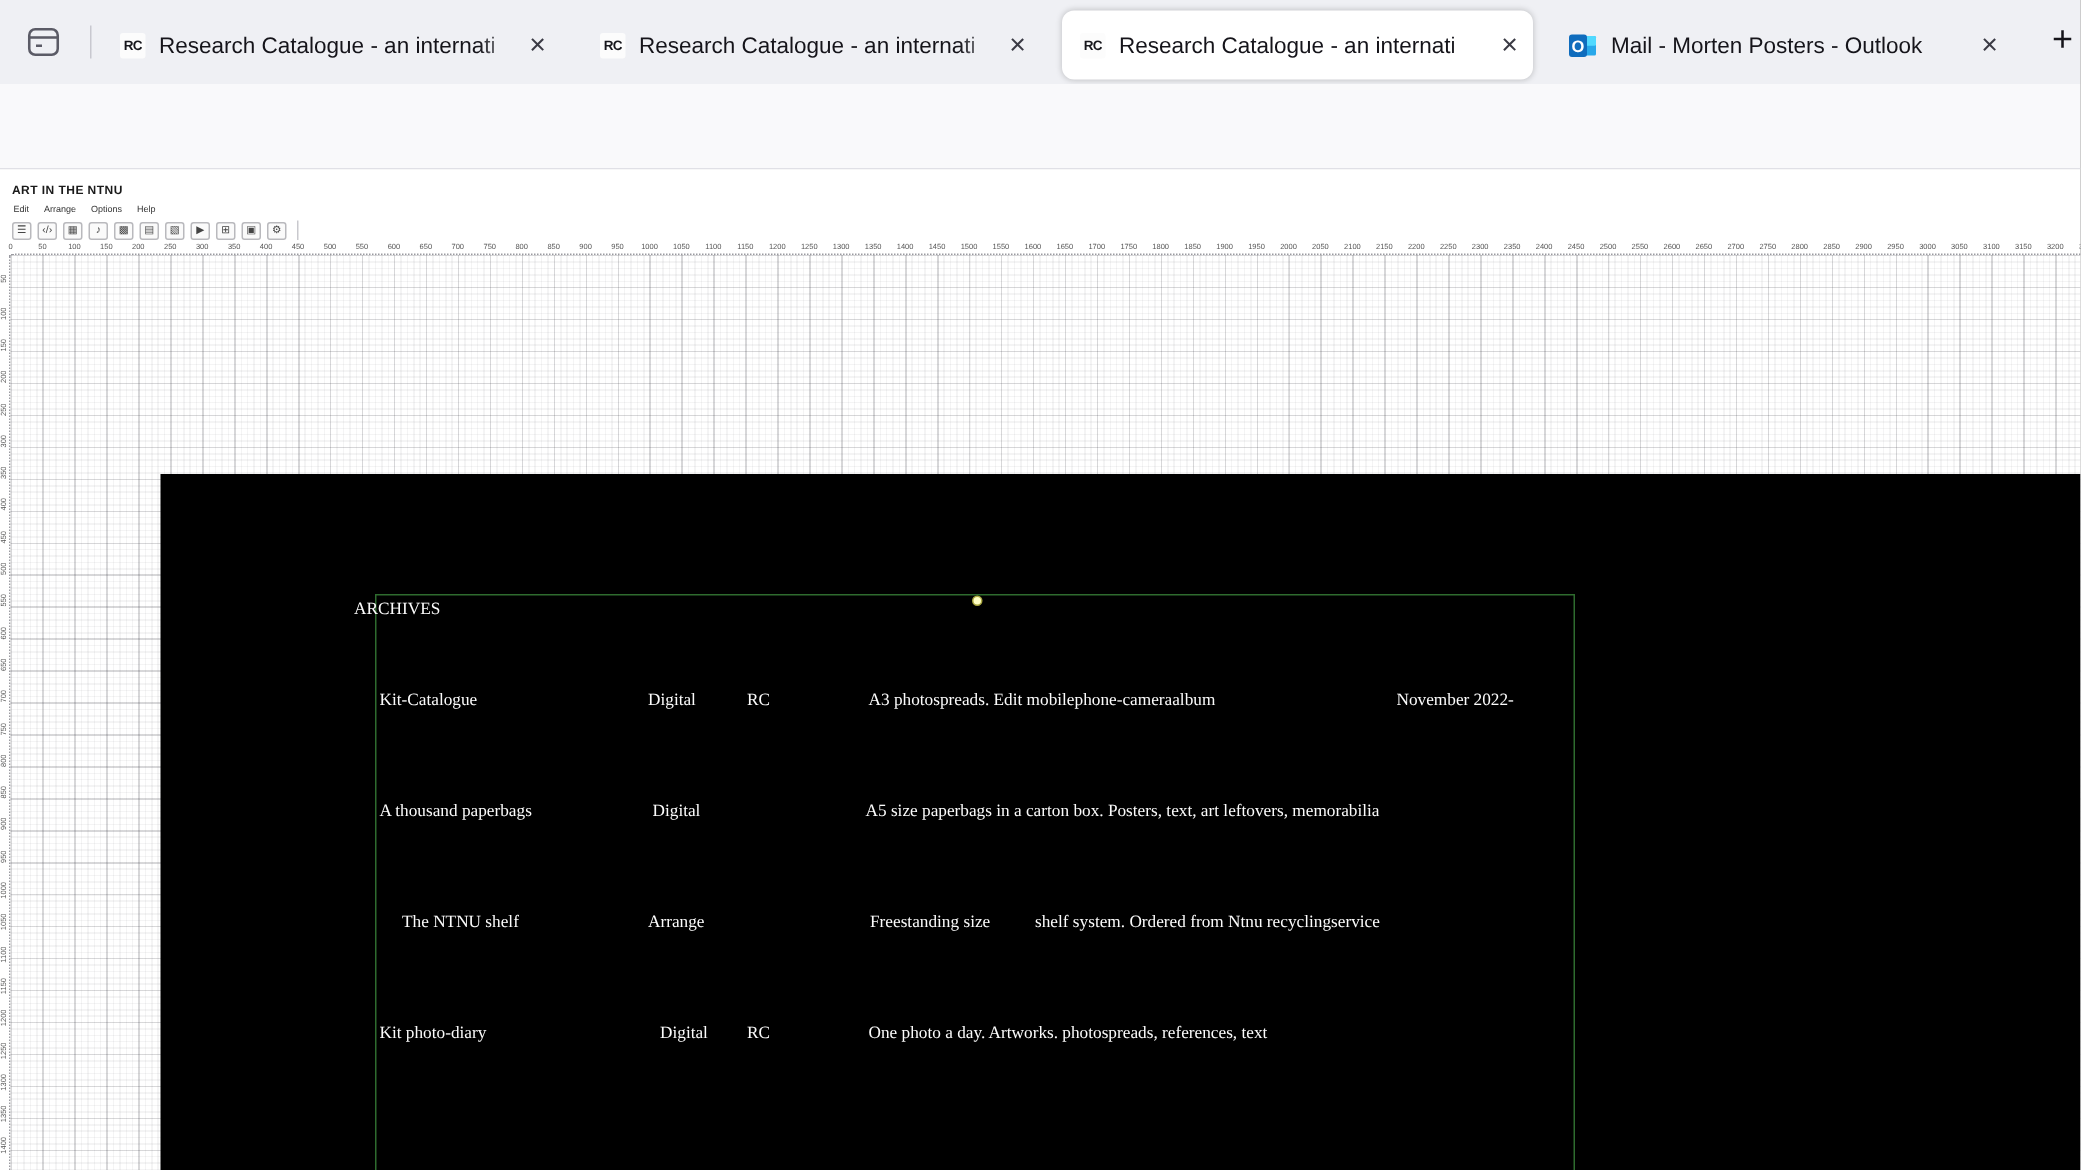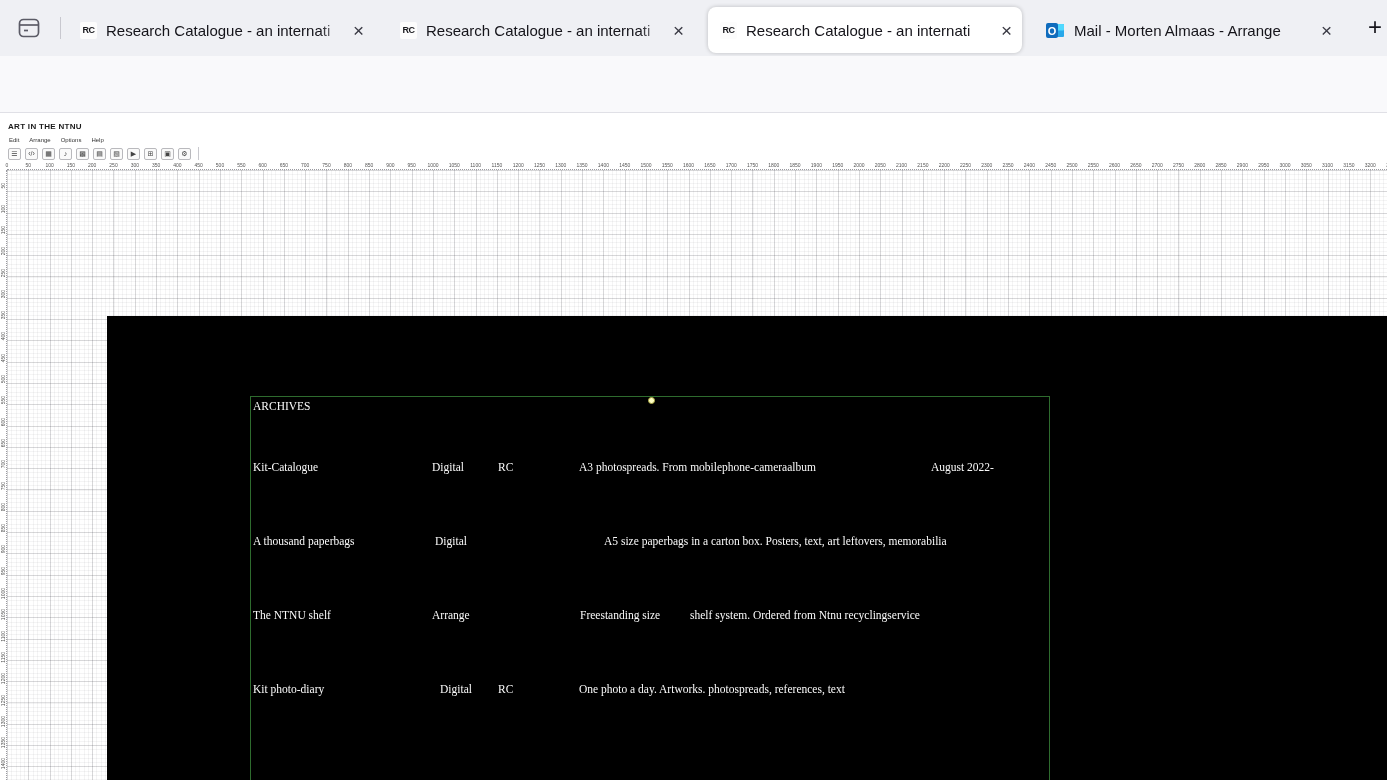--- a/index.html
+++ b/index.html
@@ -122,7 +122,7 @@
         <text x="6" y="12.5" font-size="11" font-weight="bold" fill="#fff" text-anchor="middle" font-family="Liberation Sans, sans-serif">O</text>
       </svg>
     </span>
-    <span class="tab-title">Mail - Morten Almaas - Arrange</span>
+    <span class="tab-title">Mail - Morten Posters - Outlook</span>
     <span class="tab-close">×</span>
   </div>
 

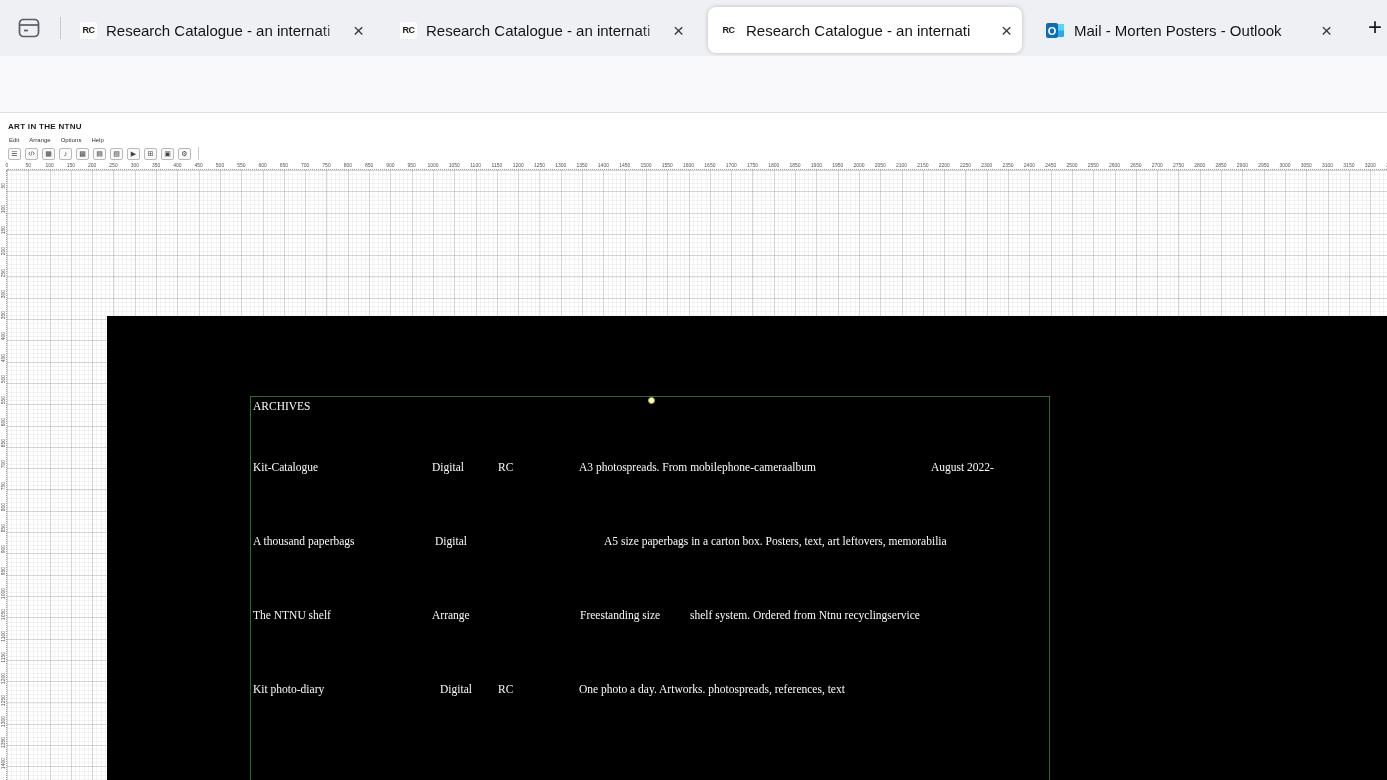--- a/index.html
+++ b/index.html
@@ -297,7 +297,7 @@
   <div class="selection-box"></div>
   <div class="sel-handle"></div>
 
-  <div class="rc-text" style="left:253px; top:287px;">ARCHIVES</div>
+  <div class="rc-text" style="left:236px; top:287px;">ARCHIVES</div>
 
   <div class="rc-text" style="left:253px; top:348px;">Kit-Catalogue</div>
   <div class="rc-text" style="left:432px; top:348px;">Digital</div>

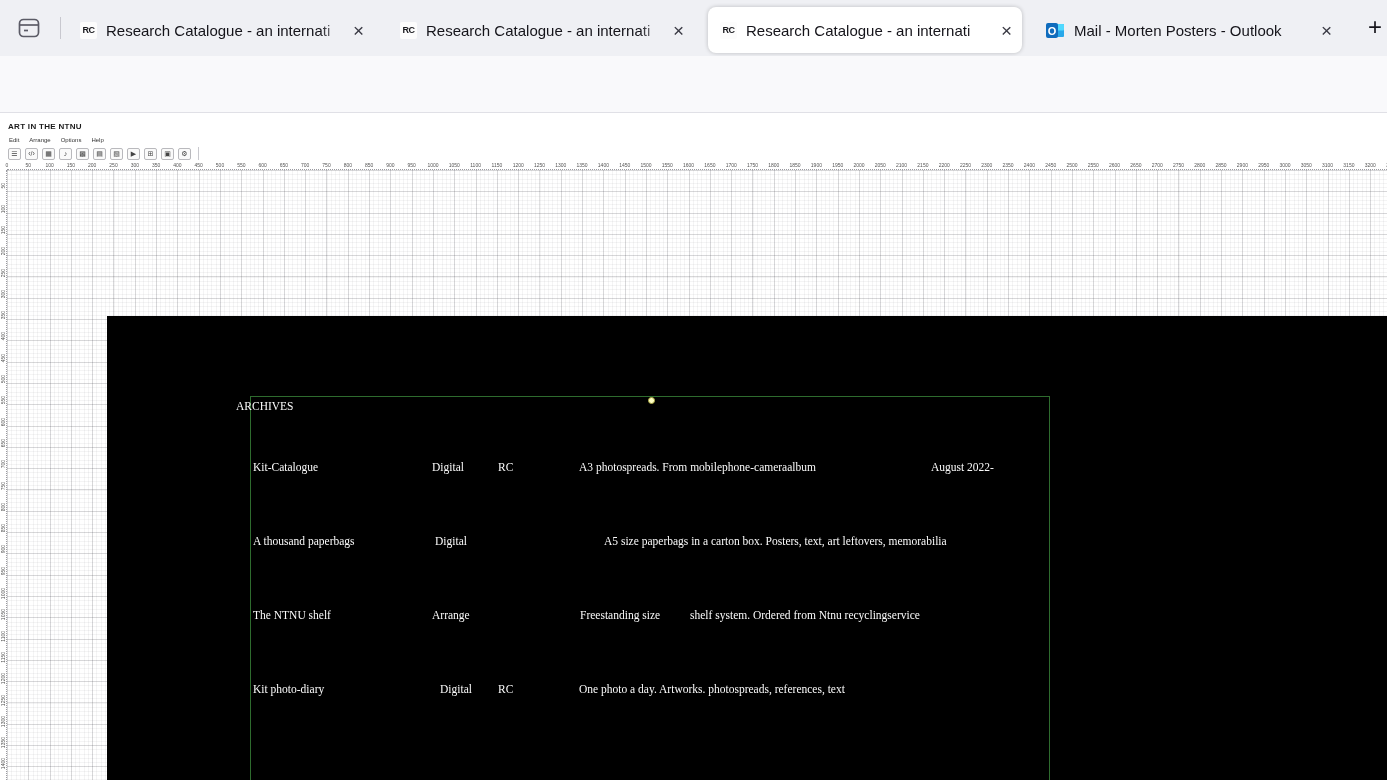--- a/index.html
+++ b/index.html
@@ -302,7 +302,7 @@
   <div class="rc-text" style="left:253px; top:348px;">Kit-Catalogue</div>
   <div class="rc-text" style="left:432px; top:348px;">Digital</div>
   <div class="rc-text" style="left:498px; top:348px;">RC</div>
-  <div class="rc-text" style="left:579px; top:348px;">A3 photospreads. From mobilephone-cameraalbum</div>
+  <div class="rc-text" style="left:579px; top:348px;">A3 photospreads. Edit mobilephone-cameraalbum</div>
   <div class="rc-text" style="left:931px; top:348px;">August 2022-</div>
 
   <div class="rc-text" style="left:253px; top:422px;">A thousand paperbags</div>

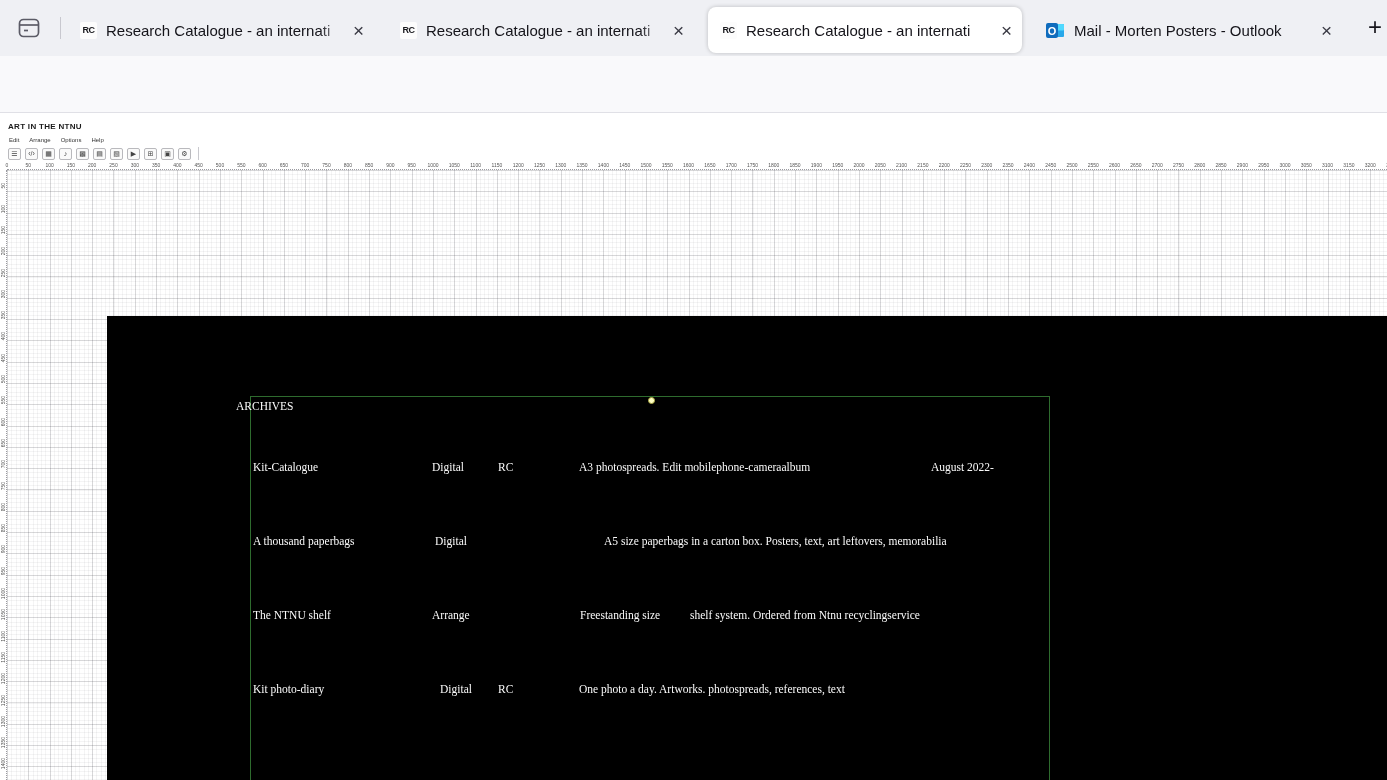--- a/index.html
+++ b/index.html
@@ -303,7 +303,7 @@
   <div class="rc-text" style="left:432px; top:348px;">Digital</div>
   <div class="rc-text" style="left:498px; top:348px;">RC</div>
   <div class="rc-text" style="left:579px; top:348px;">A3 photospreads. Edit mobilephone-cameraalbum</div>
-  <div class="rc-text" style="left:931px; top:348px;">August 2022-</div>
+  <div class="rc-text" style="left:931px; top:348px;">November 2022-</div>
 
   <div class="rc-text" style="left:253px; top:422px;">A thousand paperbags</div>
   <div class="rc-text" style="left:435px; top:422px;">Digital</div>

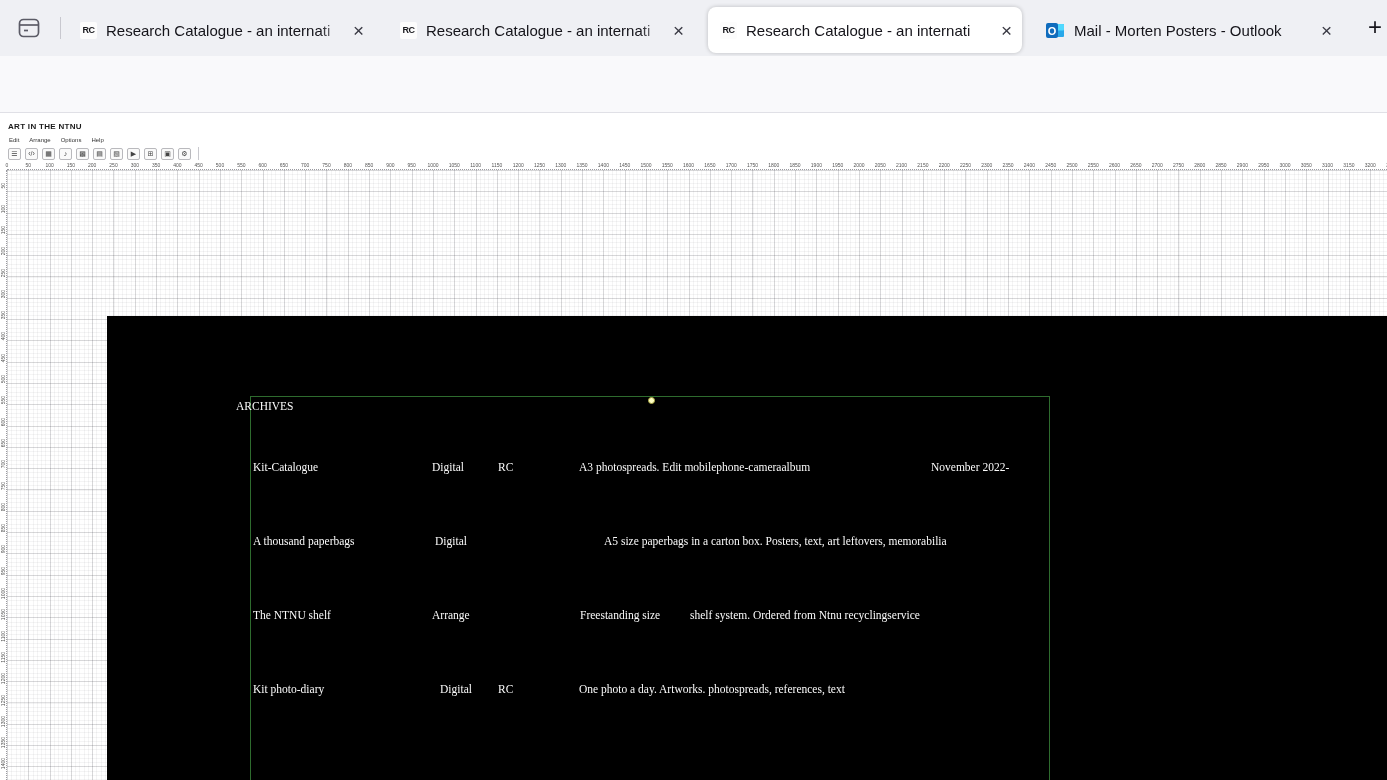--- a/index.html
+++ b/index.html
@@ -307,7 +307,7 @@
 
   <div class="rc-text" style="left:253px; top:422px;">A thousand paperbags</div>
   <div class="rc-text" style="left:435px; top:422px;">Digital</div>
-  <div class="rc-text" style="left:577px; top:422px;margin-left:27px;">A5 size paperbags in a carton box.  Posters, text, art leftovers, memorabilia</div>
+  <div class="rc-text" style="left:577px; top:422px;">A5 size paperbags in a carton box.  Posters, text, art leftovers, memorabilia</div>
 
   <div class="rc-text" style="left:253px; top:496px;text-align:center;">The NTNU shelf</div>
   <div class="rc-text" style="left:432px; top:496px;">Arrange</div>

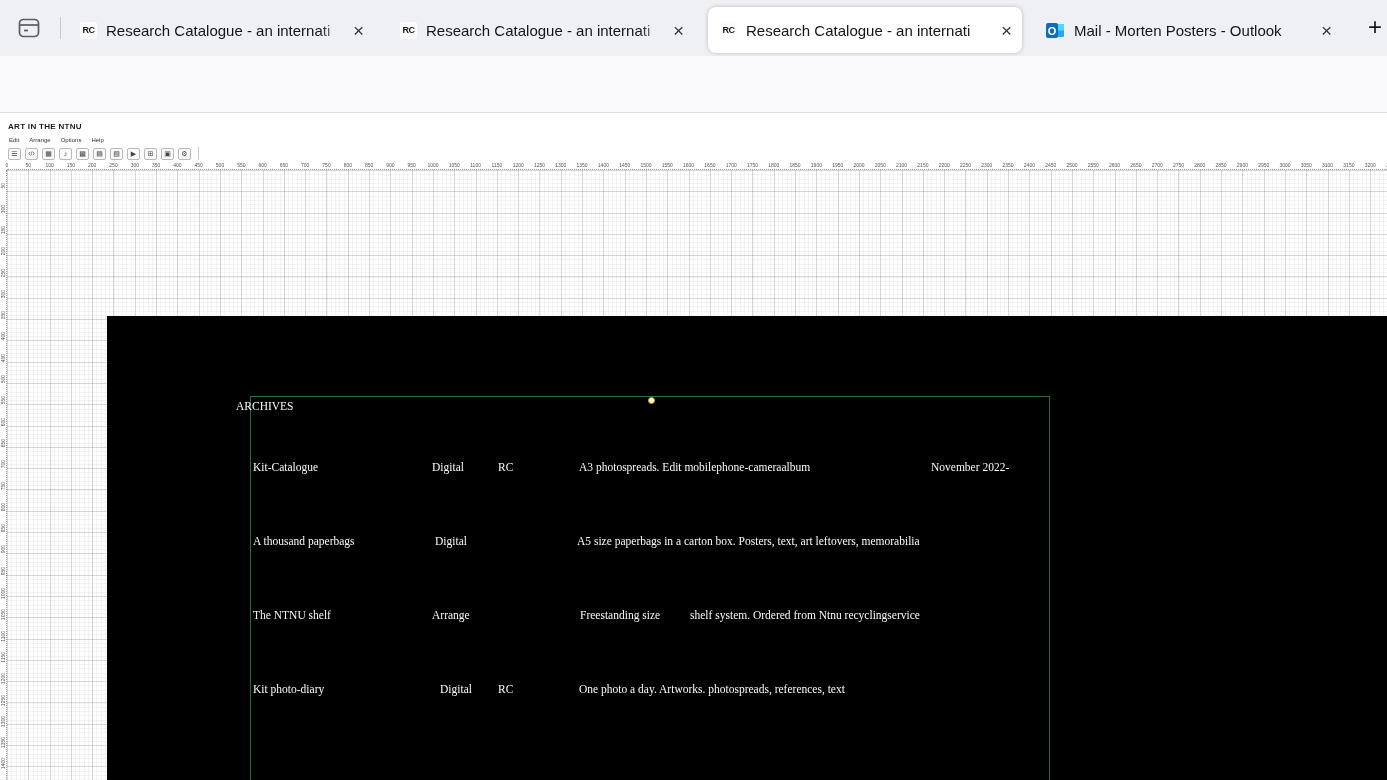--- a/index.html
+++ b/index.html
@@ -309,7 +309,7 @@
   <div class="rc-text" style="left:435px; top:422px;">Digital</div>
   <div class="rc-text" style="left:577px; top:422px;">A5 size paperbags in a carton box.  Posters, text, art leftovers, memorabilia</div>
 
-  <div class="rc-text" style="left:253px; top:496px;text-align:center;">The NTNU shelf</div>
+  <div class="rc-text" style="left:268px; top:496px;text-align:center;">The NTNU shelf</div>
   <div class="rc-text" style="left:432px; top:496px;">Arrange</div>
   <div class="rc-text" style="left:580px; top:496px;">Freestanding size</div>
   <div class="rc-text" style="left:690px; top:496px;">shelf system. Ordered from Ntnu recyclingservice</div>

